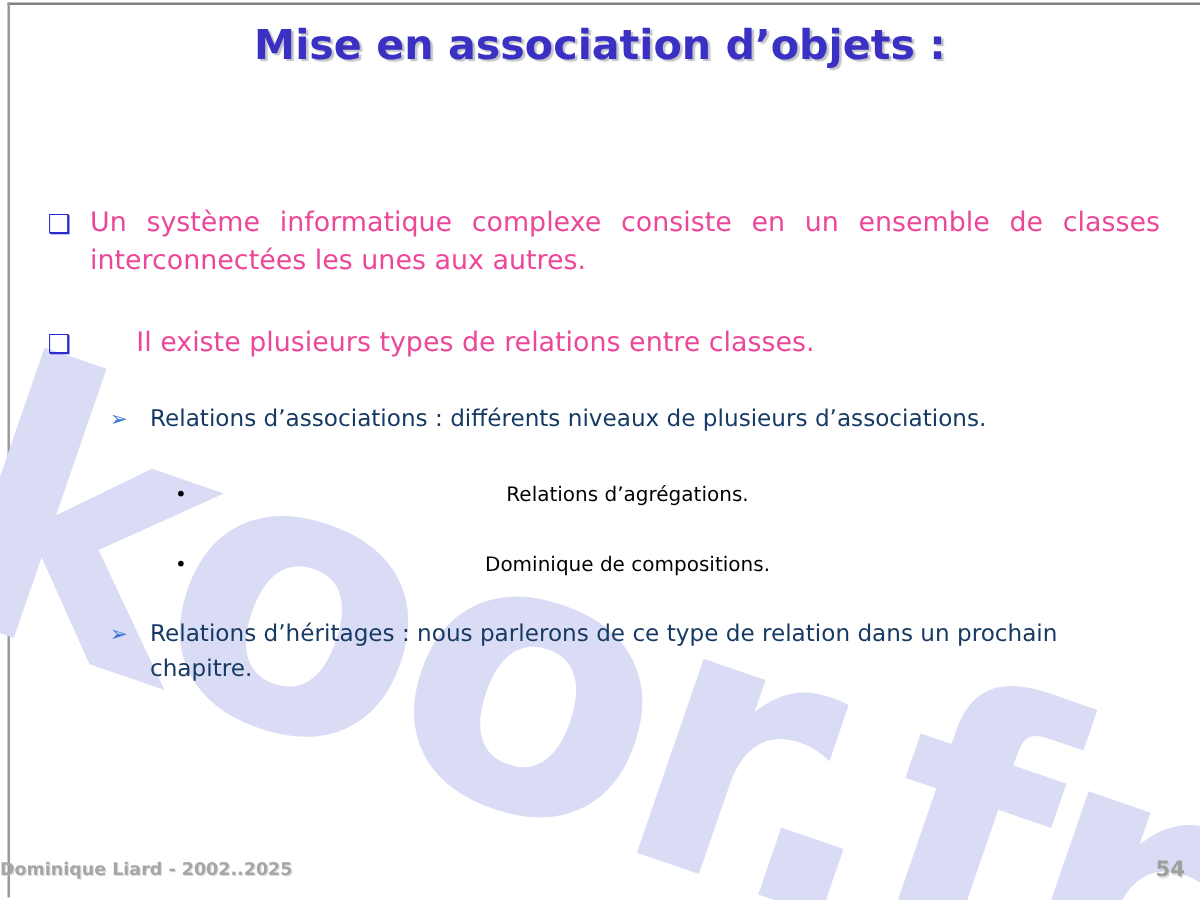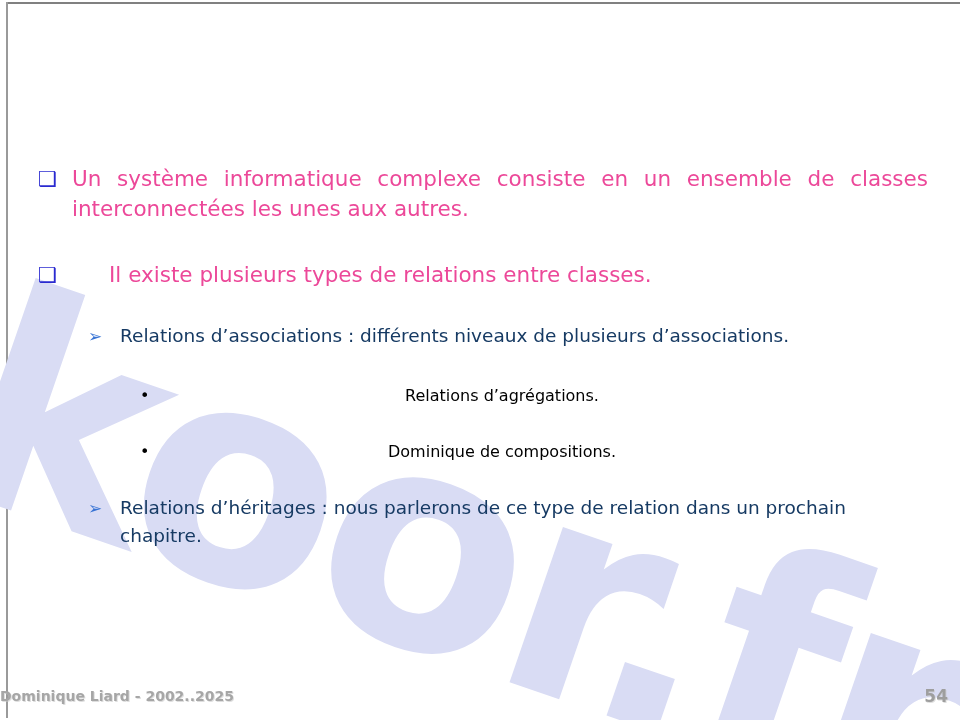--- a/index.html
+++ b/index.html
@@ -206,6 +206,7 @@
   </div>
 
   <div id="title">
+    <div class="tline">Mise en association d’objets :</div>
   </div>
 
   <div id="content">

